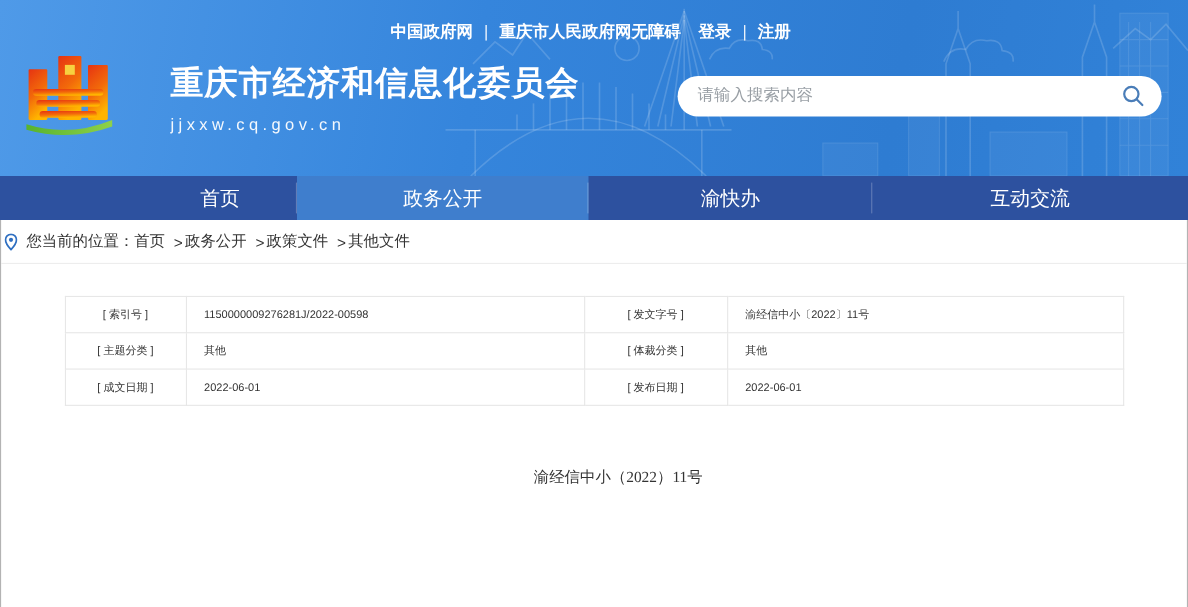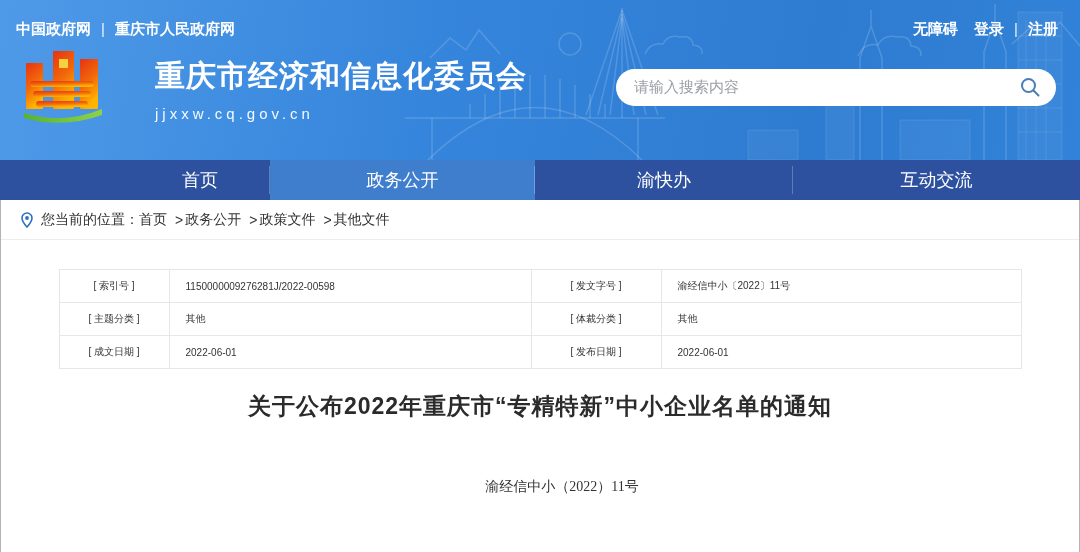--- a/index.html
+++ b/index.html
@@ -11,7 +11,7 @@
     background:linear-gradient(100deg,#4f9ae8 0%,#3585dc 40%,#2e7cd2 75%,#3182d8 100%); overflow:hidden; }
   .banner-deco { position:absolute; inset:0; pointer-events:none; }
 
-  .top-bar { position:relative; display:flex; justify-content:space-between; align-items:center;
+  .top-bar { position:relative; display:flex; justify-content:center; align-items:center;
     padding:20px 22px 0 16px; color:#fff; font-size:15px; font-weight:600; }
   .top-bar a { color:#fff; text-decoration:none; cursor:pointer; }
   .tb-sep { margin:0 10px; font-weight:400; opacity:.9; }

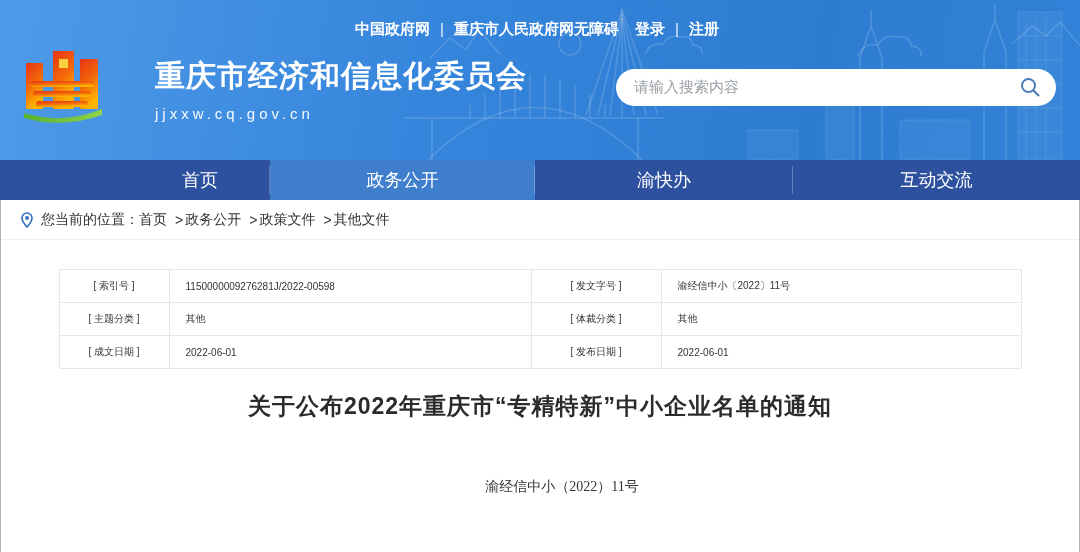--- a/index.html
+++ b/index.html
@@ -44,7 +44,7 @@
 
   
   .lower { height:352px; background:#fff; border-left:1px solid #b3b3b3; border-right:1px solid #b3b3b3; }
-  .breadcrumb { display:flex; align-items:center; padding:11px 0 10px 20px; font-size:14px; color:#333;
+  .breadcrumb { display:flex; align-items:center; padding:11px 0 10px 3px; font-size:14px; color:#333;
     border-bottom:1px solid #ededed; }
   .breadcrumb .pin { margin-right:8px; display:flex; }
   .bc-item { color:#333; cursor:pointer; }

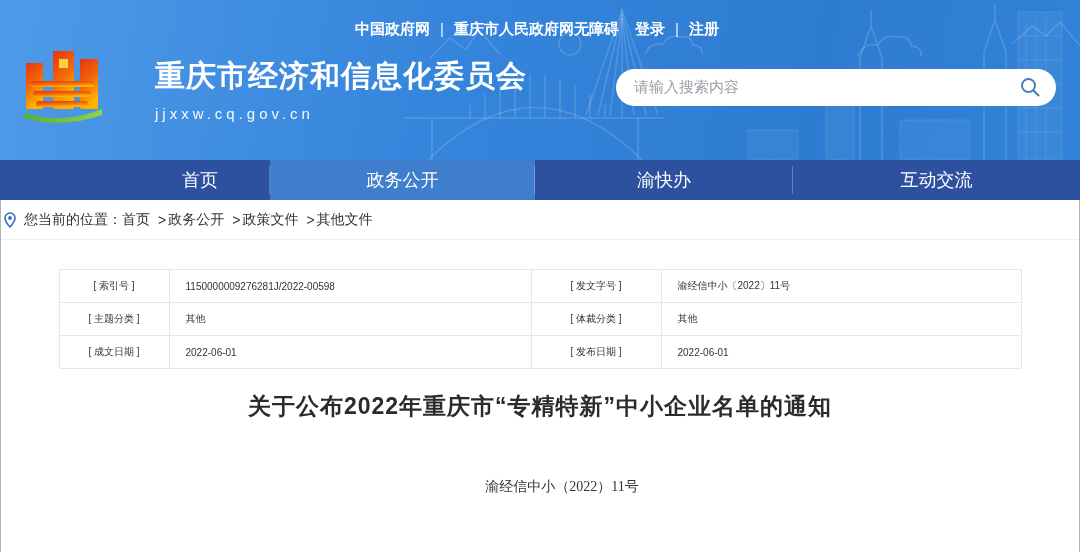--- a/index.html
+++ b/index.html
@@ -223,7 +223,6 @@
       </tbody>
     </table>
 
-    <h1 class="article-title">关于公布2022年重庆市“专精特新”中小企业名单的通知</h1>
 
     <div class="doc-number">渝经信中小（2022）11号</div>
 

